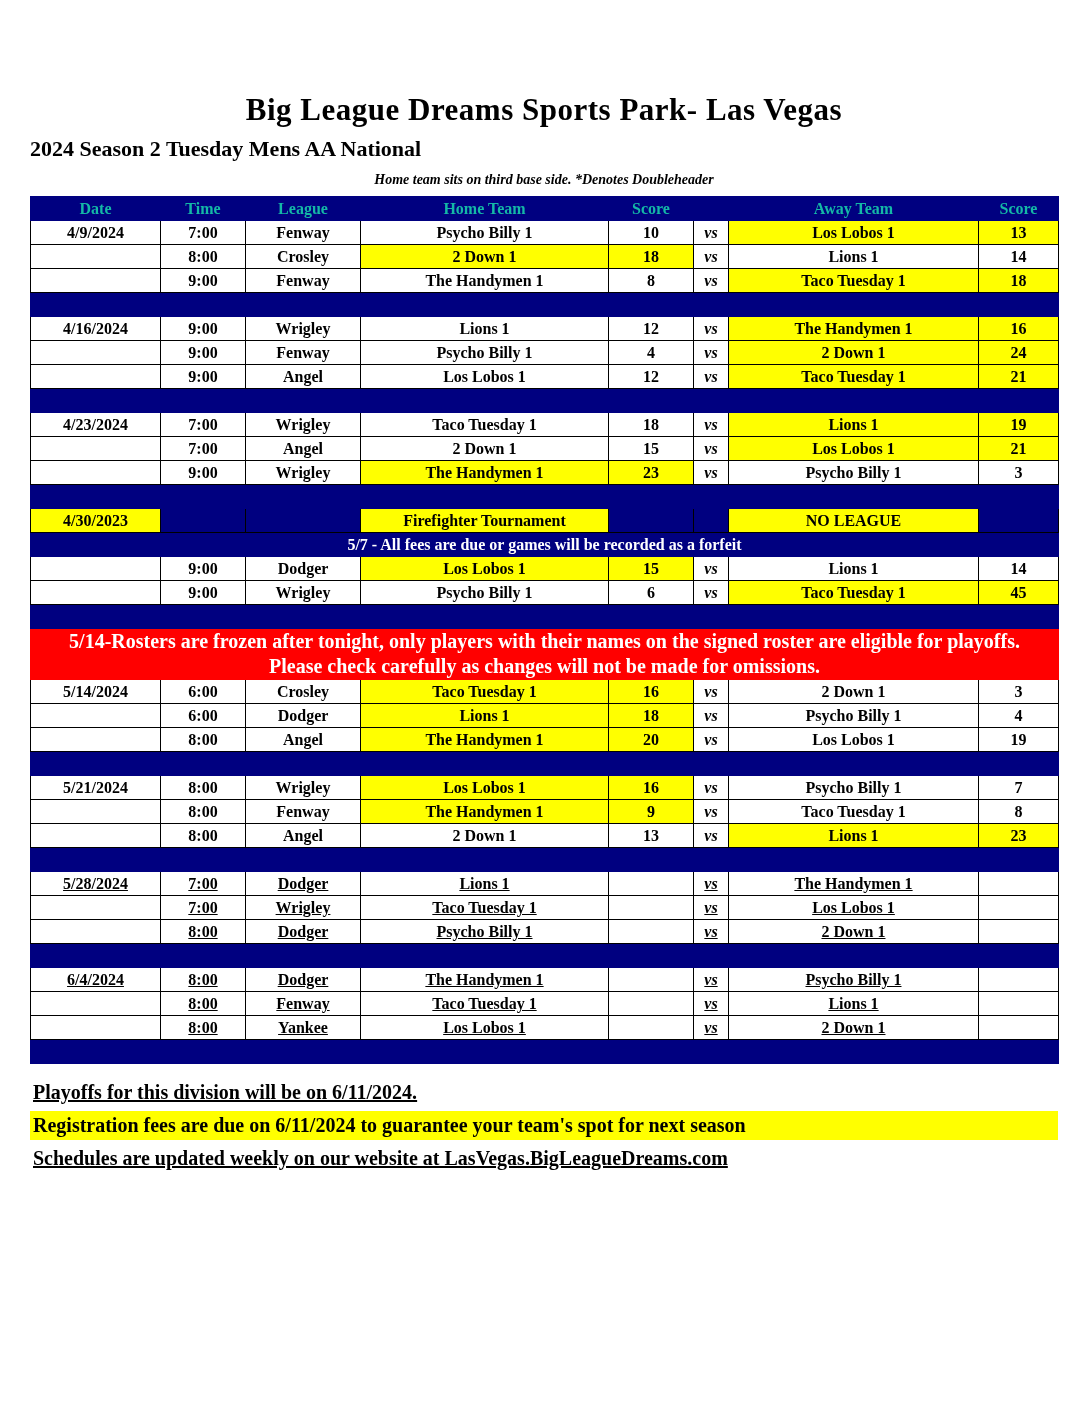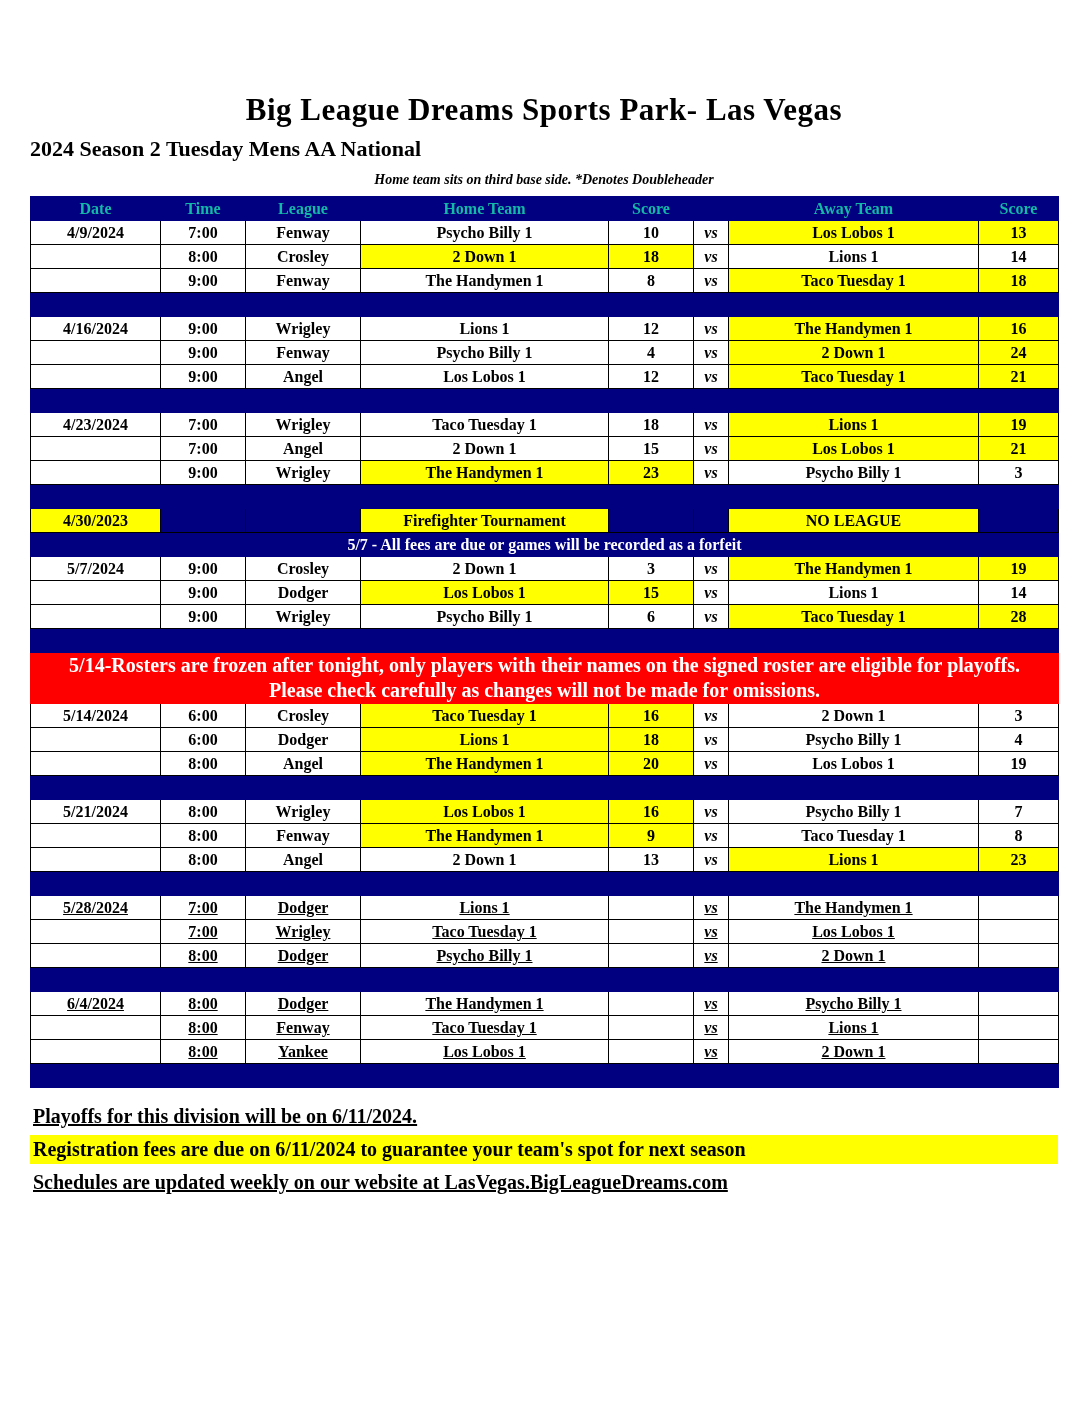--- a/index.html
+++ b/index.html
@@ -186,16 +186,6 @@
           </td>
         </tr>
         <tr class="game-row">
-          <td class="c-date">5/7/2024</td>
-          <td class="c-time">9:00</td>
-          <td class="c-replica">Crosley</td>
-          <td class="c-home">2 Down 1</td>
-          <td class="c-score">3</td>
-          <td class="c-vs">vs</td>
-          <td class="c-away win">The Handymen 1</td>
-          <td class="c-score win">19</td>
-        </tr>
-        <tr class="game-row">
           <td class="c-date"></td>
           <td class="c-time">9:00</td>
           <td class="c-replica">Dodger</td>

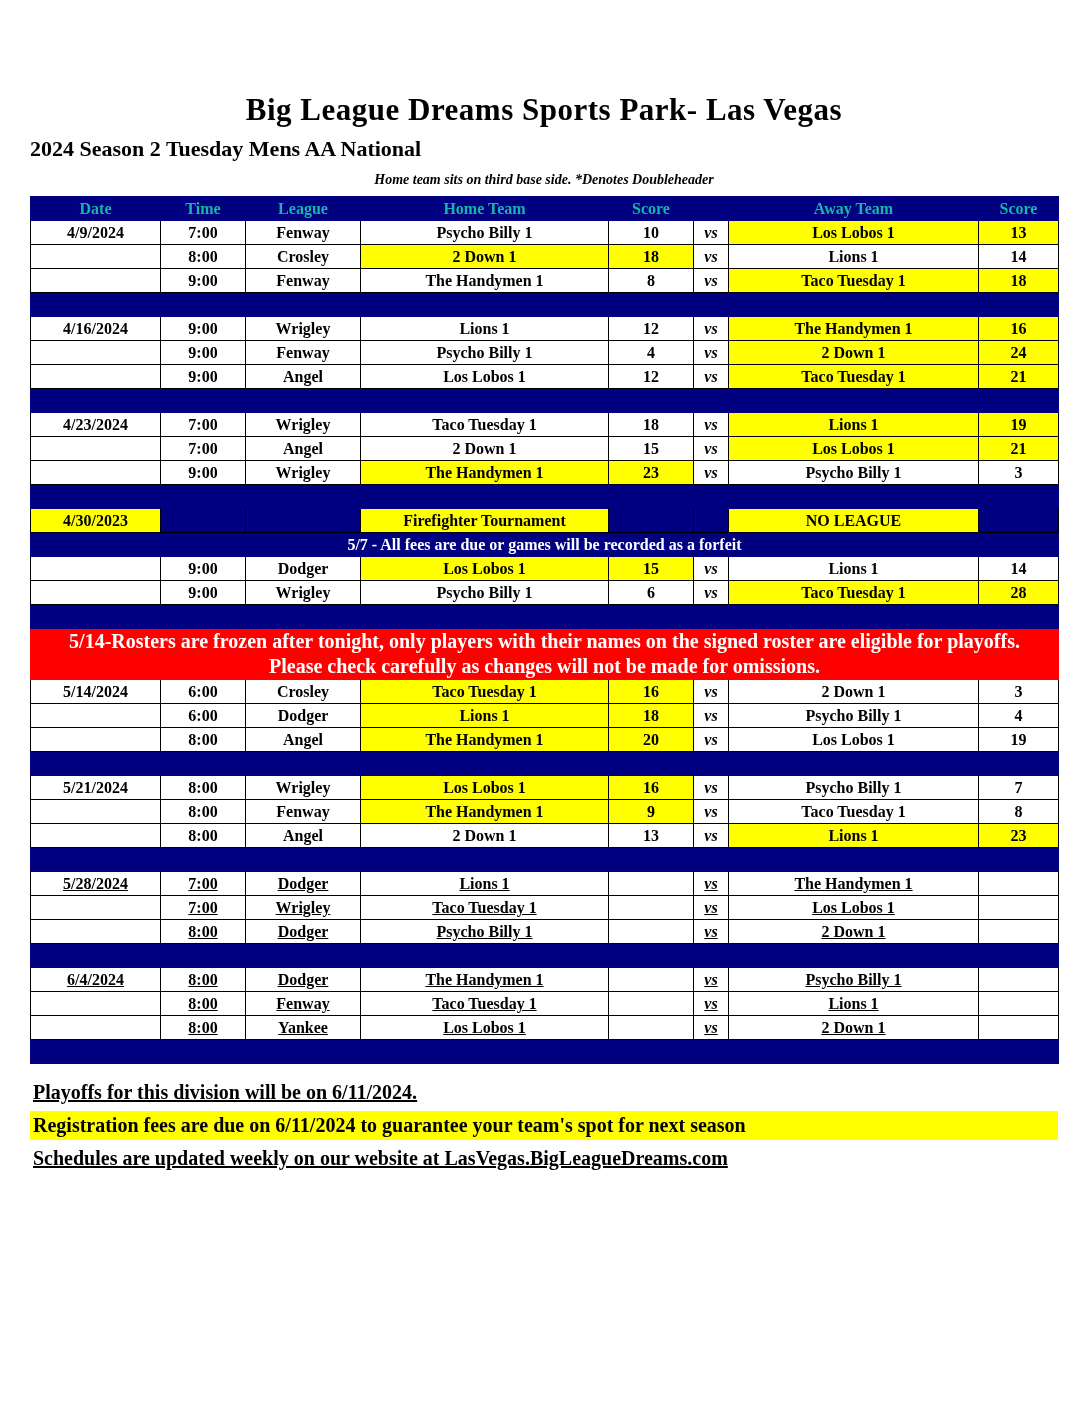--- a/index.html
+++ b/index.html
@@ -203,7 +203,7 @@
           <td class="c-score">6</td>
           <td class="c-vs">vs</td>
           <td class="c-away win">Taco Tuesday 1</td>
-          <td class="c-score win">28</td>
+          <td class="c-score win">45</td>
         </tr>
         <tr class="sep-row">
           <td colspan="8"></td>

